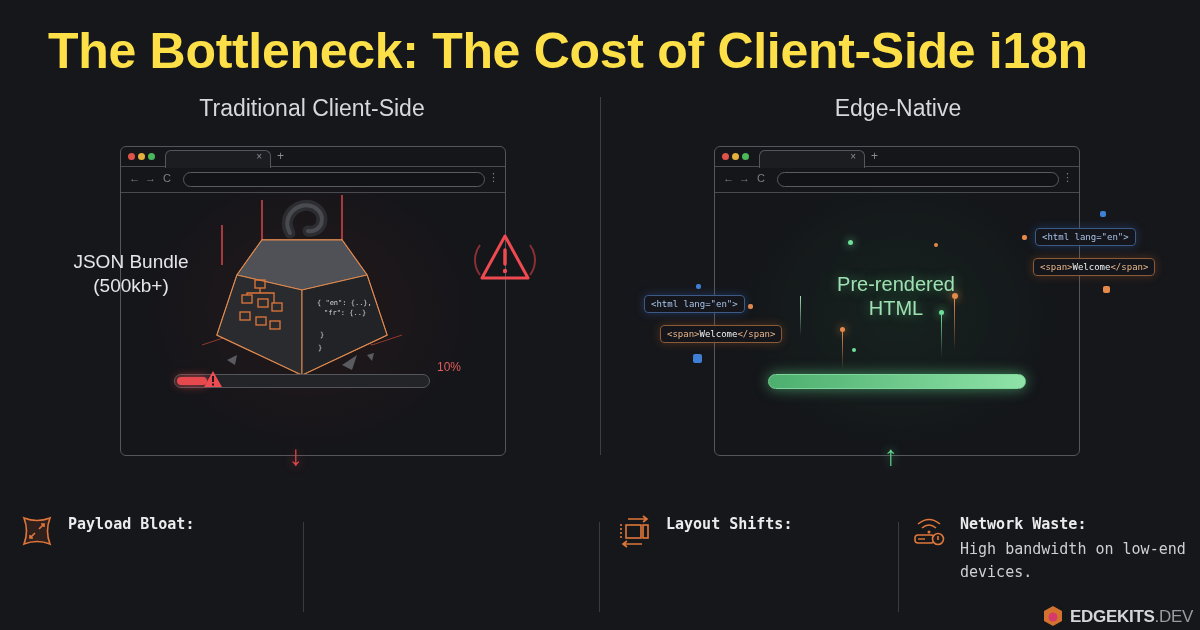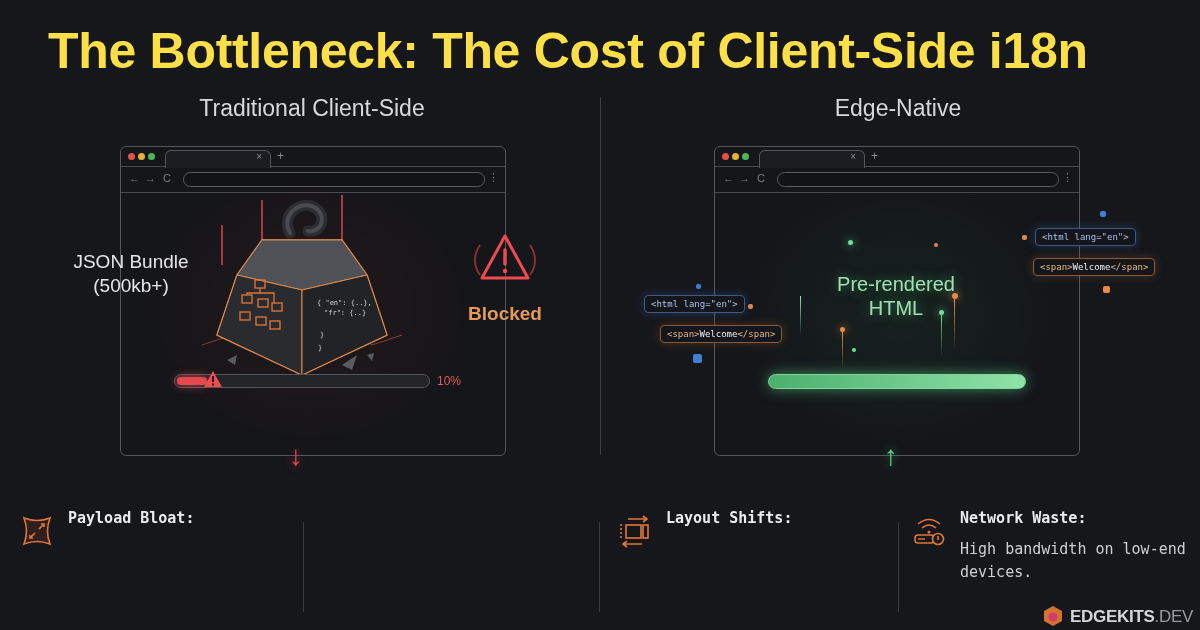--- a/index.html
+++ b/index.html
@@ -160,7 +160,6 @@
   <circle cx="35" cy="41" r="2.2" fill="#ee4a50"></circle>
 </svg>
 <div class="hydration-text">
-  <span class="l2">Blocked</span>
 </div>
 
 <div class="progress-left">

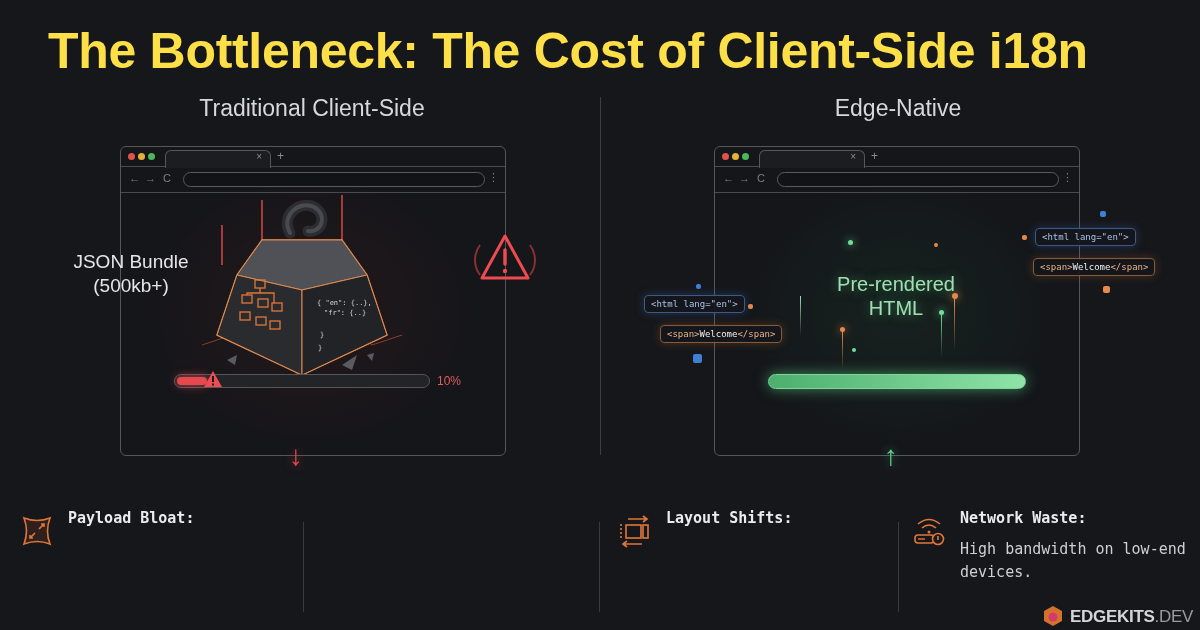--- a/index.html
+++ b/index.html
@@ -49,7 +49,7 @@
 
   .progress-left { position:absolute; left:174px; top:374px; width:256px; height:14px; border:1.5px solid #55565c; border-radius:8px; background:#232428; }
   .progress-left .fill { position:absolute; left:2px; top:2px; width:30px; height:8px; border-radius:5px; background:#e5484d; box-shadow:0 0 10px rgba(229,72,77,0.8); }
-  .progress-pct { position:absolute; left:437px; top:374px; font-size:12px; color:#e05c5c; }
+  .progress-pct { position:absolute; left:437px; top:360px; font-size:12px; color:#e05c5c; }
 
   .arrow { position:absolute; font-size:28px; font-weight:300; }
   .arrow.down { left:289px; top:440px; color:#e5484d; text-shadow:0 0 10px rgba(229,72,77,0.7); }

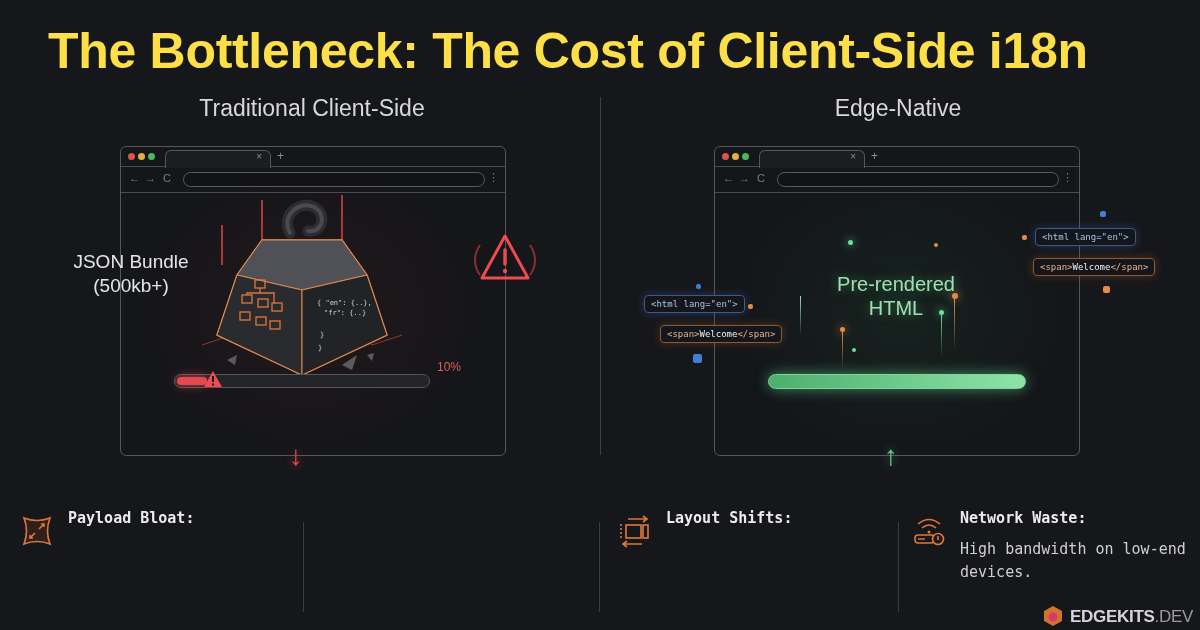--- a/index.html
+++ b/index.html
@@ -68,7 +68,7 @@
   .features { position:absolute; left:0; top:508px; width:1200px; height:100px; }
   .feature { position:absolute; top:0; width:290px; height:96px; }
   .feature .ficon { position:absolute; left:0; top:6px; width:34px; height:34px; }
-  .feature .ftitle { position:absolute; left:48px; top:1px; font-family:"DejaVu Sans Mono", "Liberation Mono", monospace; font-size:15px; color:#ececee; font-weight:700; }
+  .feature .ftitle { position:absolute; left:48px; top:7px; font-family:"DejaVu Sans Mono", "Liberation Mono", monospace; font-size:15px; color:#ececee; font-weight:700; }
   .feature .fdesc { position:absolute; left:48px; top:30px; width:240px; font-family:"DejaVu Sans Mono", "Liberation Mono", monospace; font-size:15px; line-height:23px; color:#cfcfd3; }
   .fdiv { position:absolute; top:14px; width:1px; height:90px; background:#3a3b40; }
 

